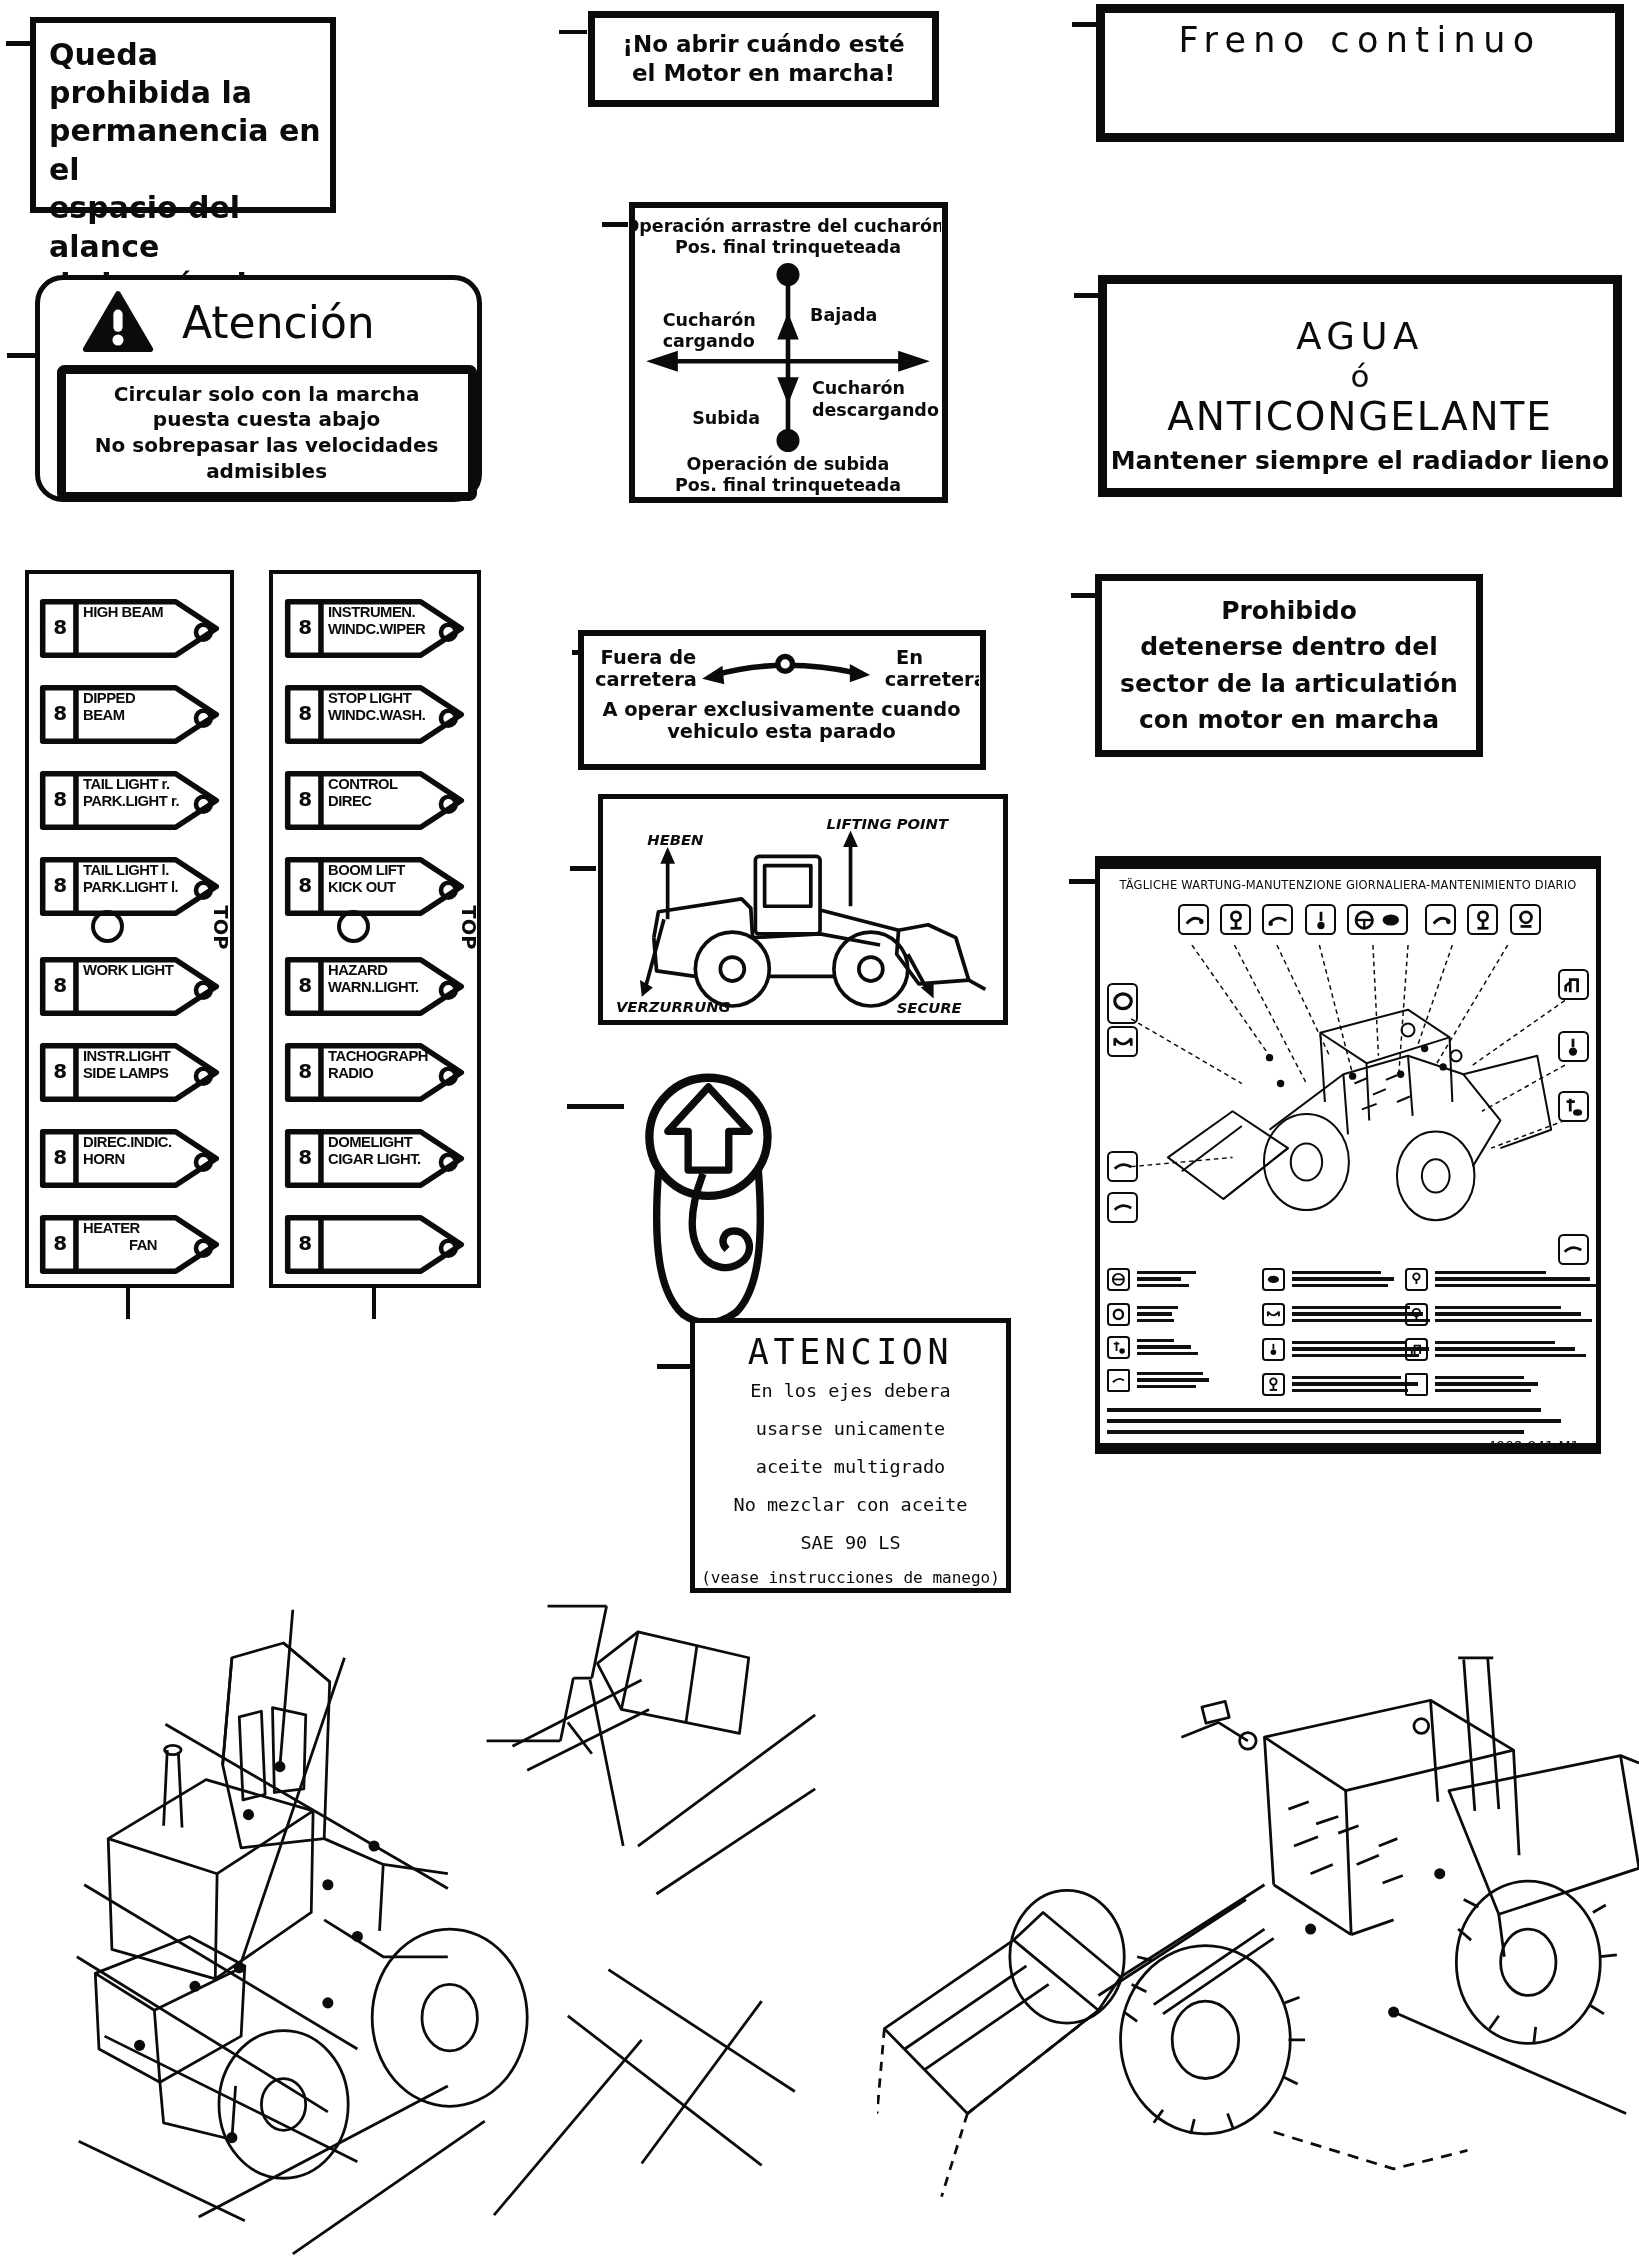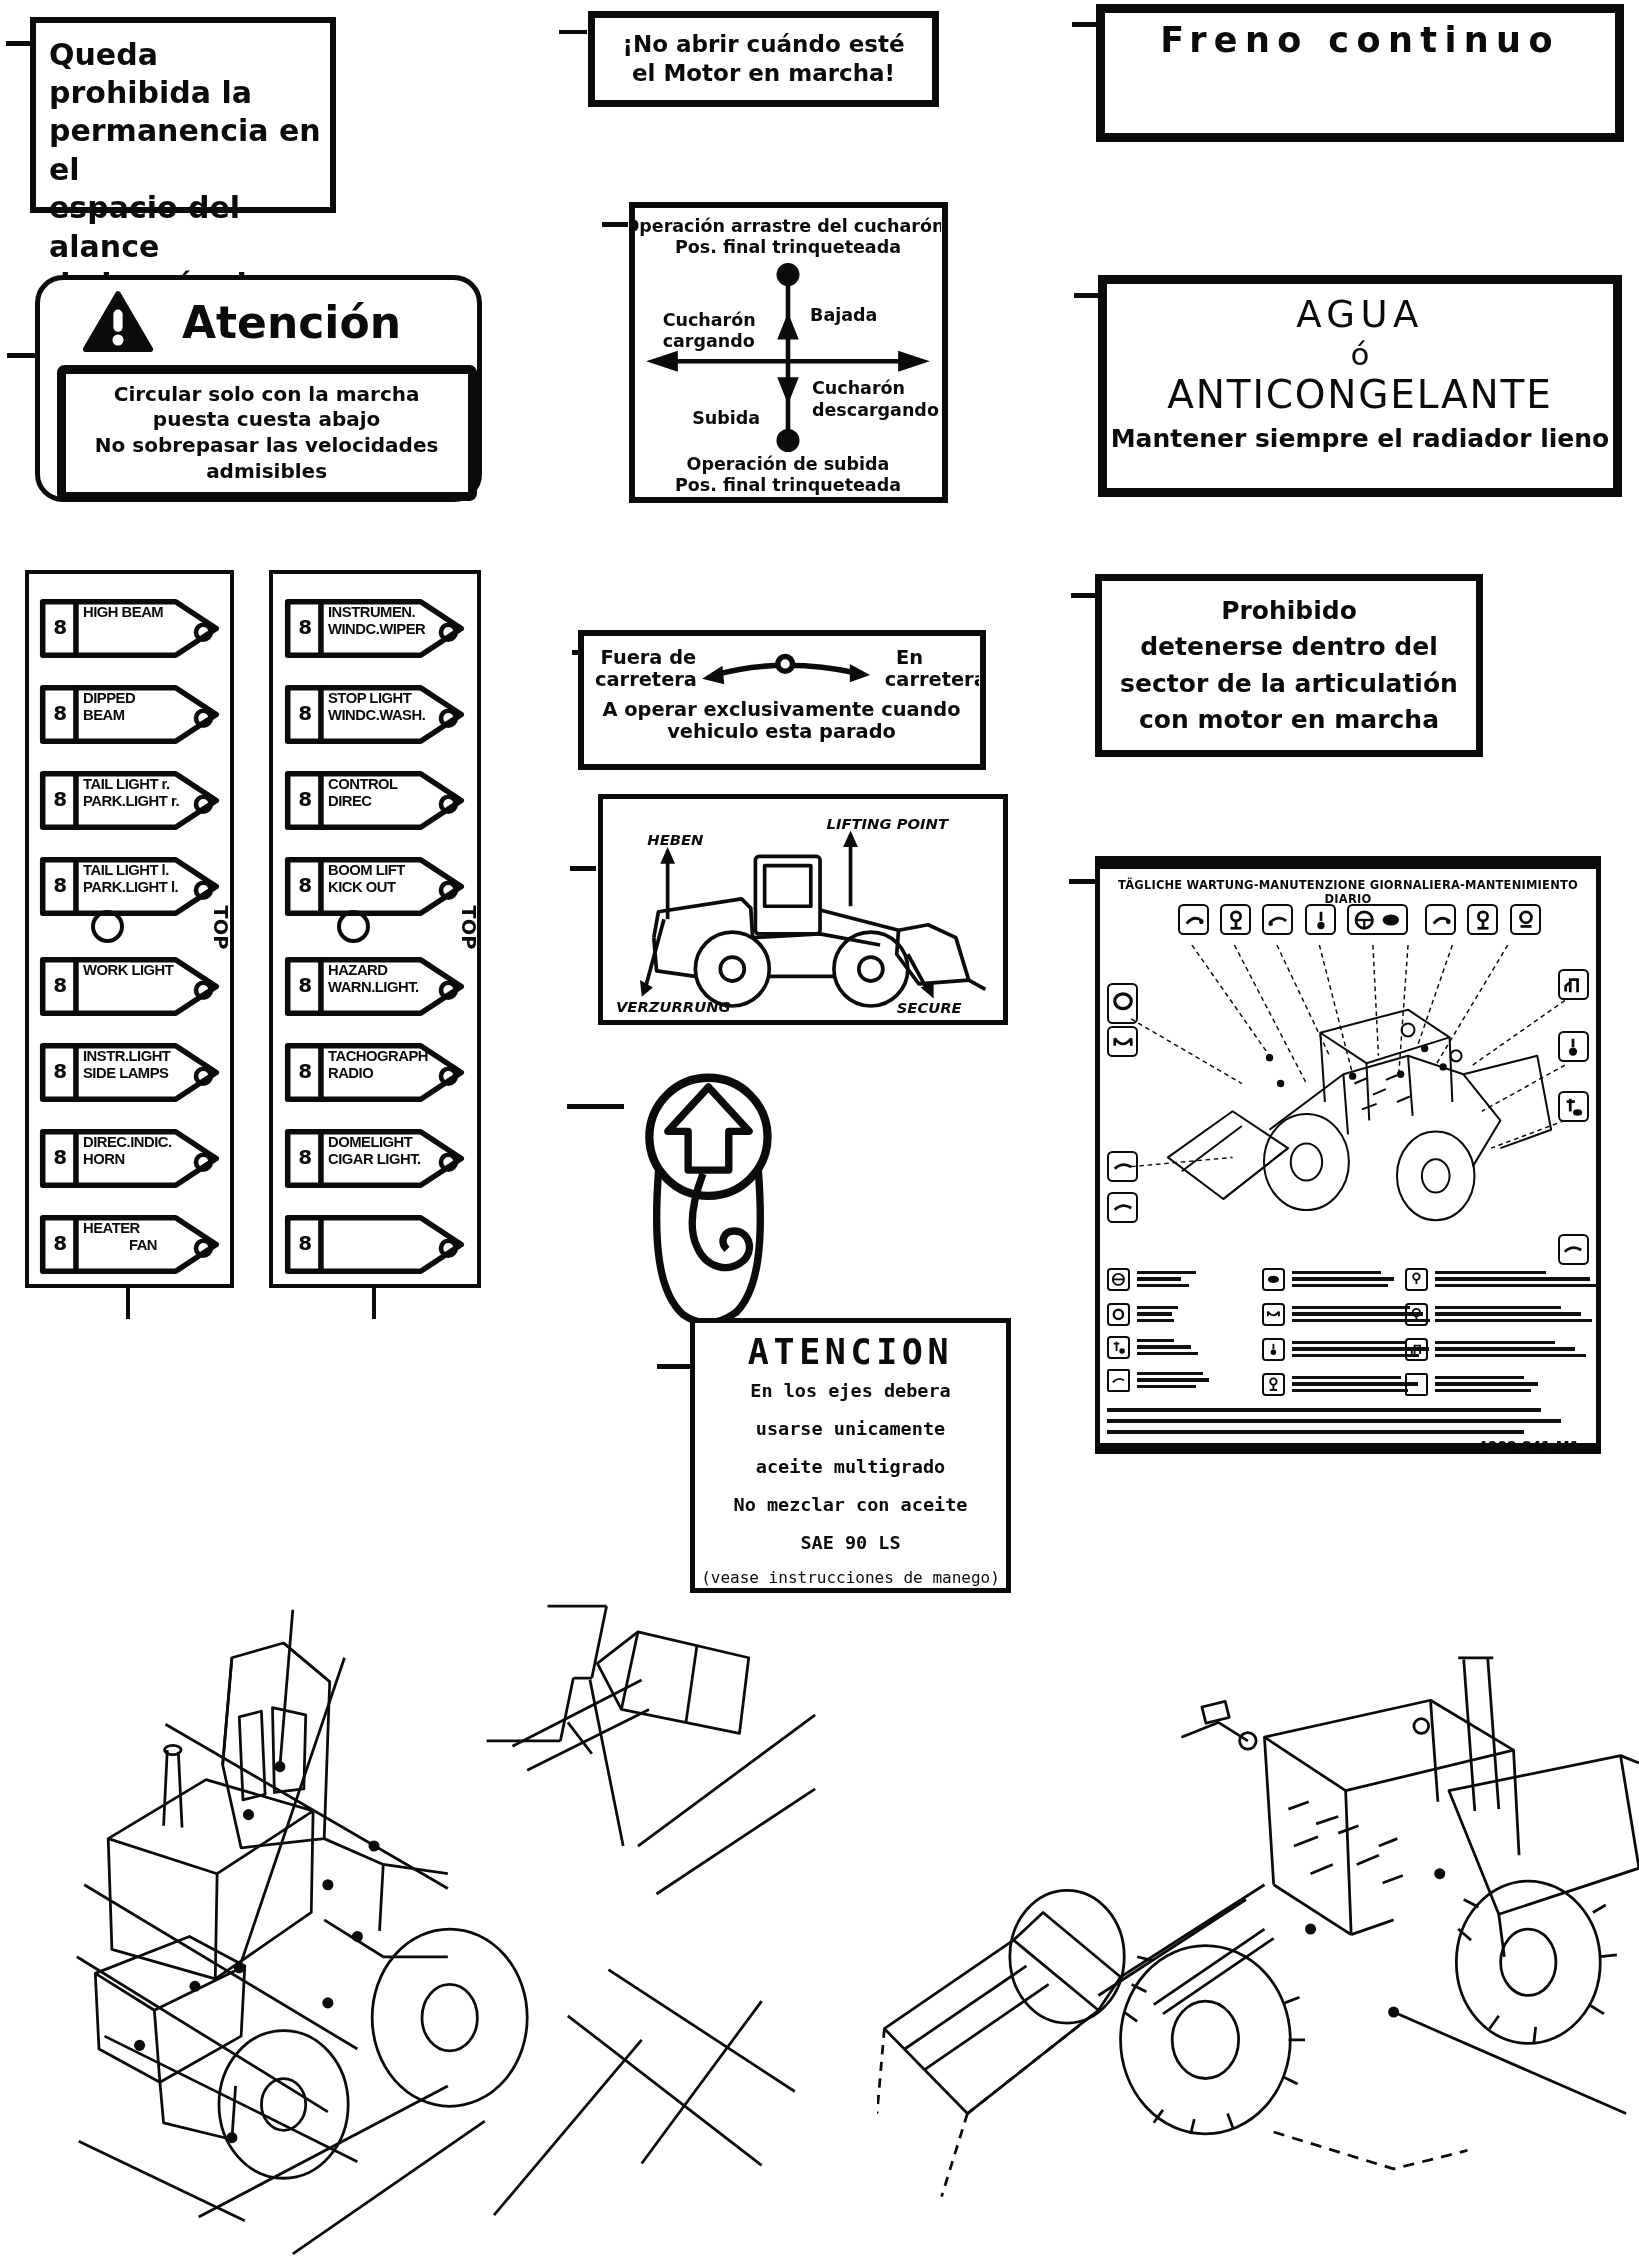--- a/index.html
+++ b/index.html
@@ -9,7 +9,7 @@
   .tick{position:absolute;height:4.6px;background:#0b0b0b;}
   .vstub{position:absolute;width:3.7px;background:#0b0b0b;}
   .c{text-align:center;}
-  .b{font-weight:bold;}
+  .b{font-weight:normal;}
   .handline{font-weight:bold;line-height:1.28;}
   svg{display:block;}
   .tag{position:absolute;width:181px;height:61px;}

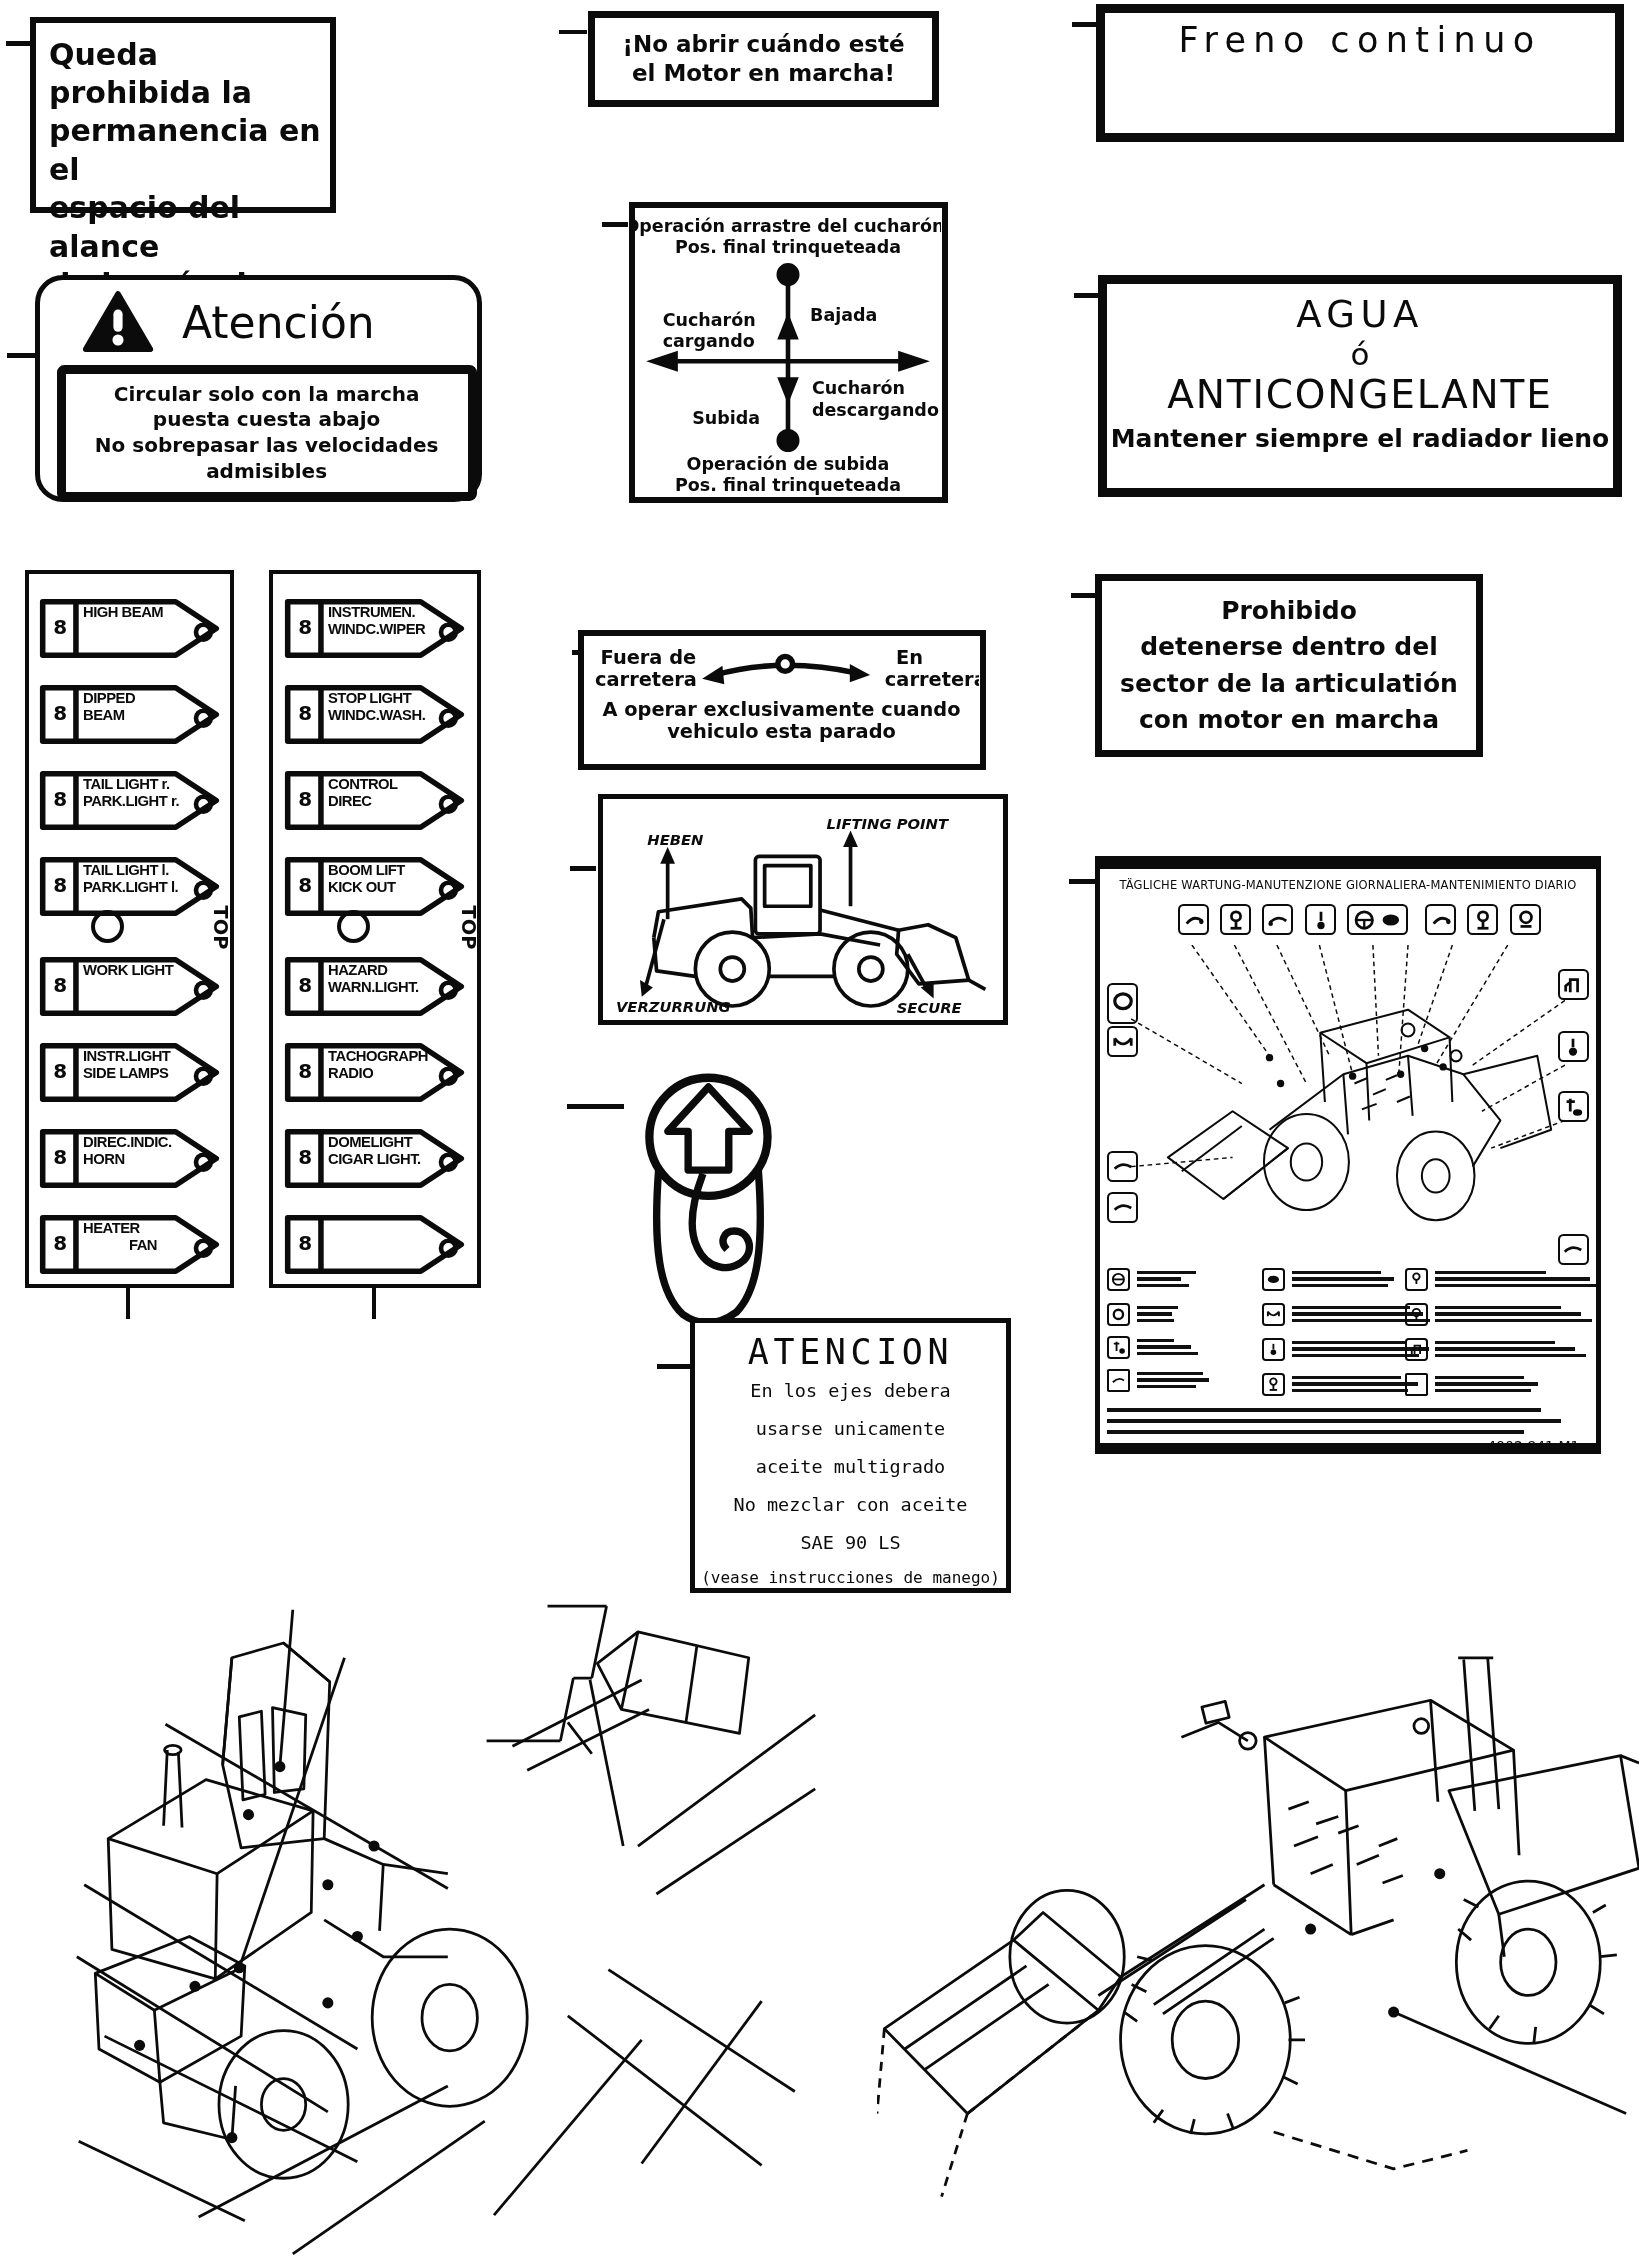--- a/index.html
+++ b/index.html
@@ -116,7 +116,7 @@
     <div class="b c" style="font-size:35px;letter-spacing:7.4px">Freno continuo</div>
   </div>
 
-  <div class="box" style="left:1098px;top:275px;width:524px;height:222px;border-width:9.2px;padding-top:9px">
+  <div class="box" style="left:1098px;top:275px;width:524px;height:222px;border-width:9.2px;padding-top:31px">
     <div class="c" style="font-size:37px;letter-spacing:5.5px">AGUA</div>
     <div class="c" style="font-size:31px">ó</div>
     <div class="c" style="font-size:39px;letter-spacing:1.8px">ANTICONGELANTE</div>

